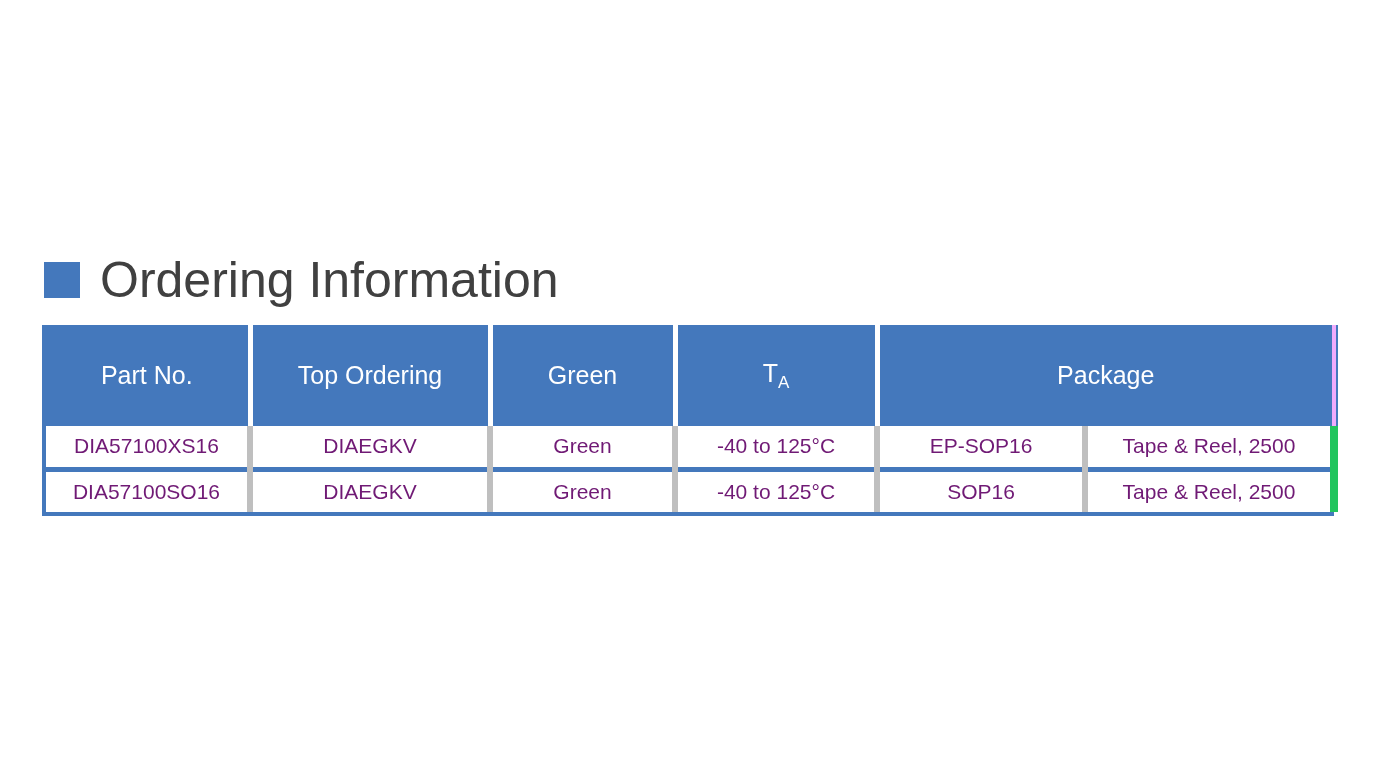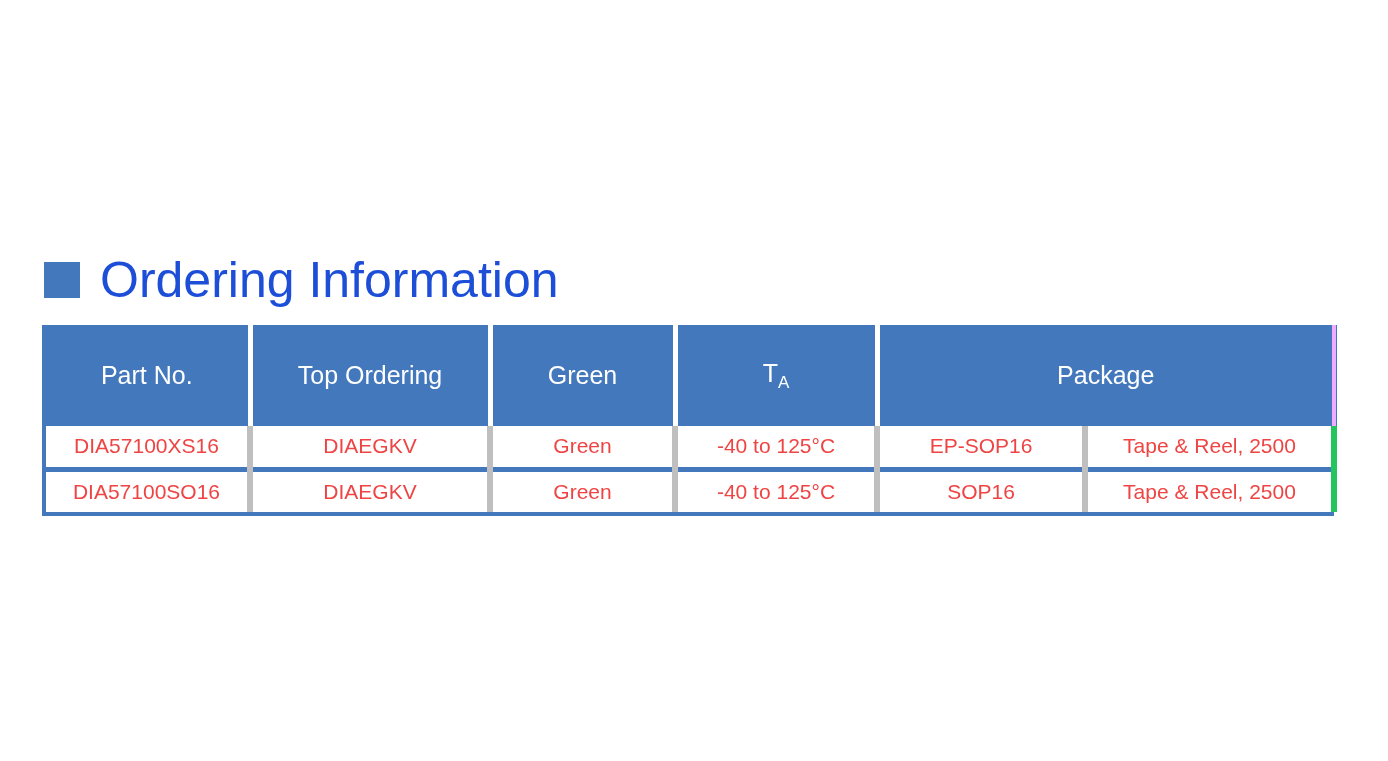--- a/index.html
+++ b/index.html
@@ -41,7 +41,7 @@
     margin-left: 20px;
     font-size: 50px;
     line-height: 56px;
-    color: #1d4ed8;
+    color: #404040;
     font-weight: normal;
     white-space: nowrap;
     letter-spacing: 0px;

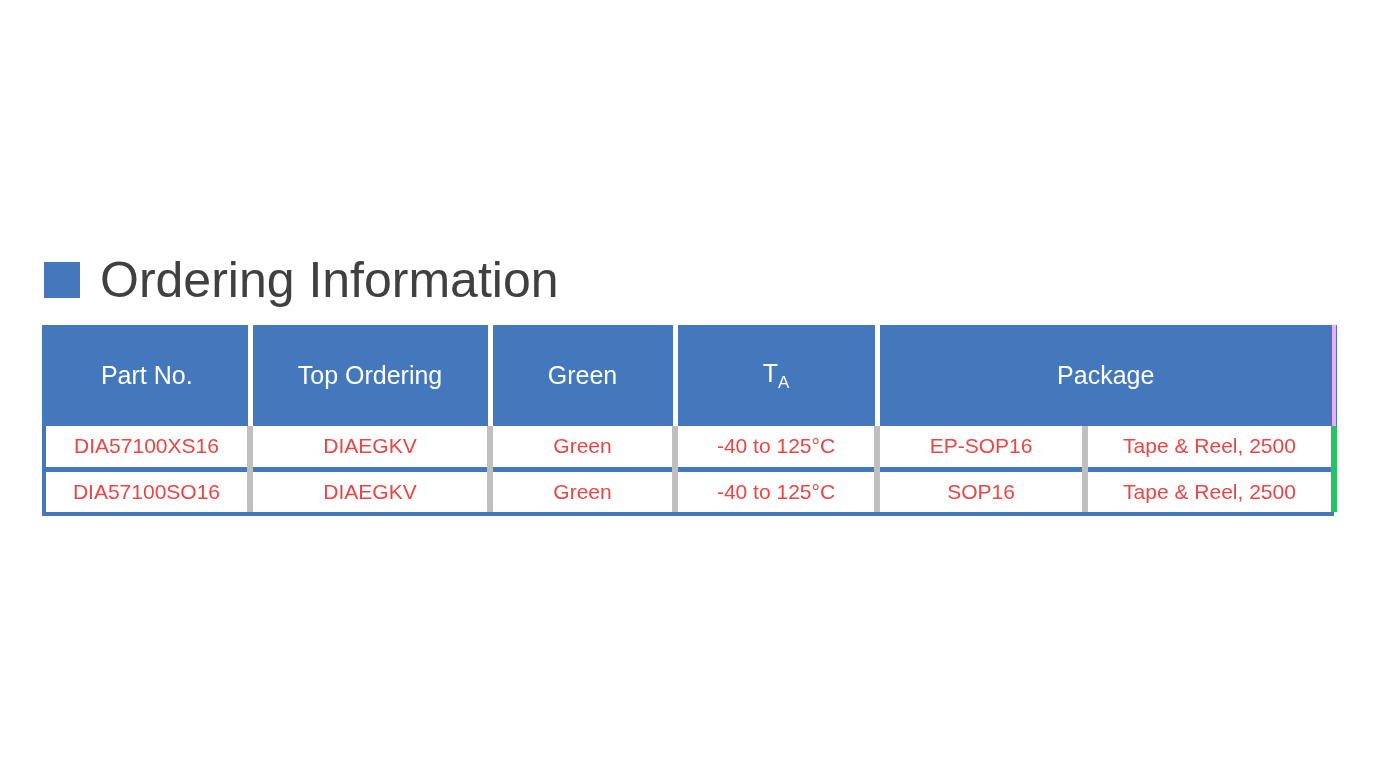--- a/index.html
+++ b/index.html
@@ -101,7 +101,7 @@
 
   td.data-cell {
     background: #ffffff;
-    color: #ef4444;
+    color: #701a75;
     font-size: 21px;
     text-align: center;
     vertical-align: middle;

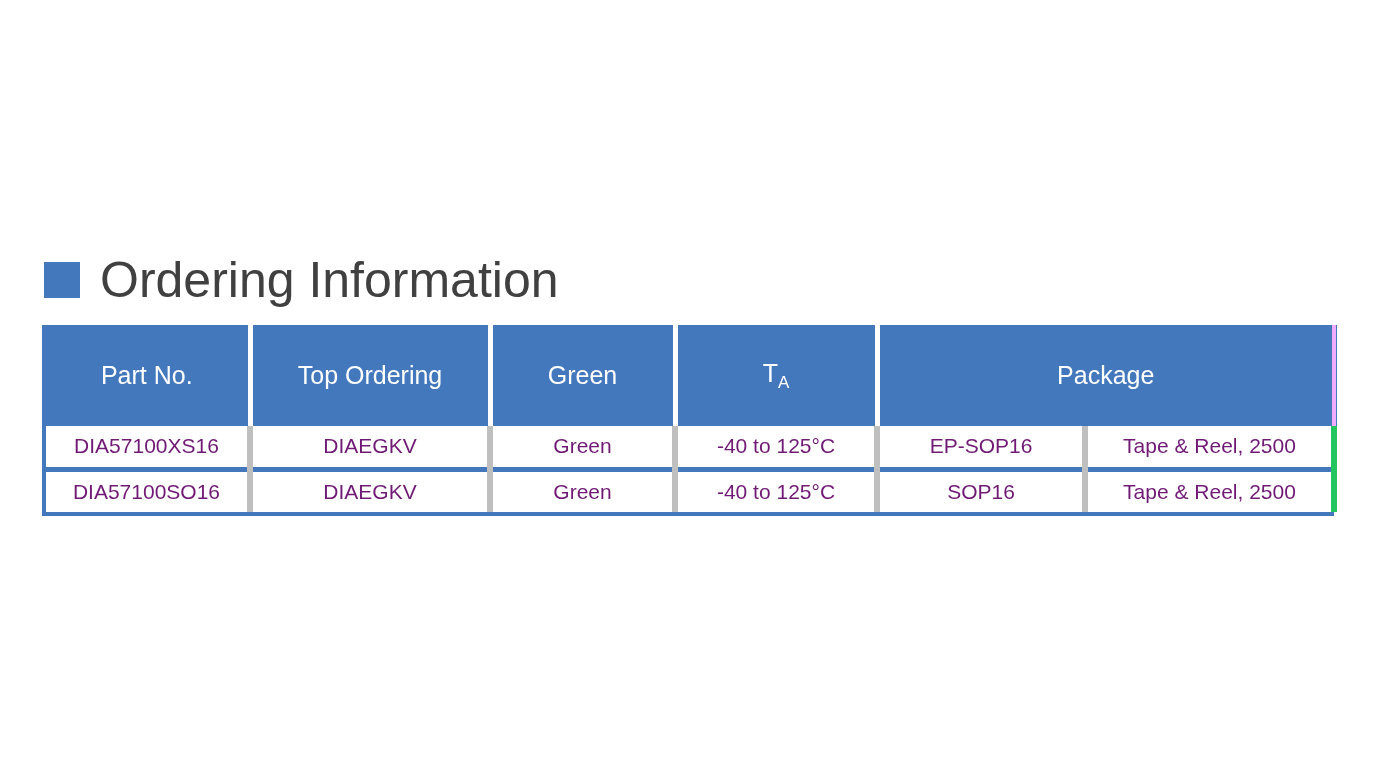--- a/index.html
+++ b/index.html
@@ -111,7 +111,7 @@
     box-sizing: border-box;
     white-space: nowrap;
   }
-  td.data-cell.last { border-right: 6px solid #22c55e; text-align: center; }
+  td.data-cell.last { border-right: 8px solid #22c55e; text-align: center; }
 
   tr.row-1 td.data-cell { border-bottom: 5px solid #4478bc; }
   tr.row-2 td.data-cell { border-bottom: 0; }

